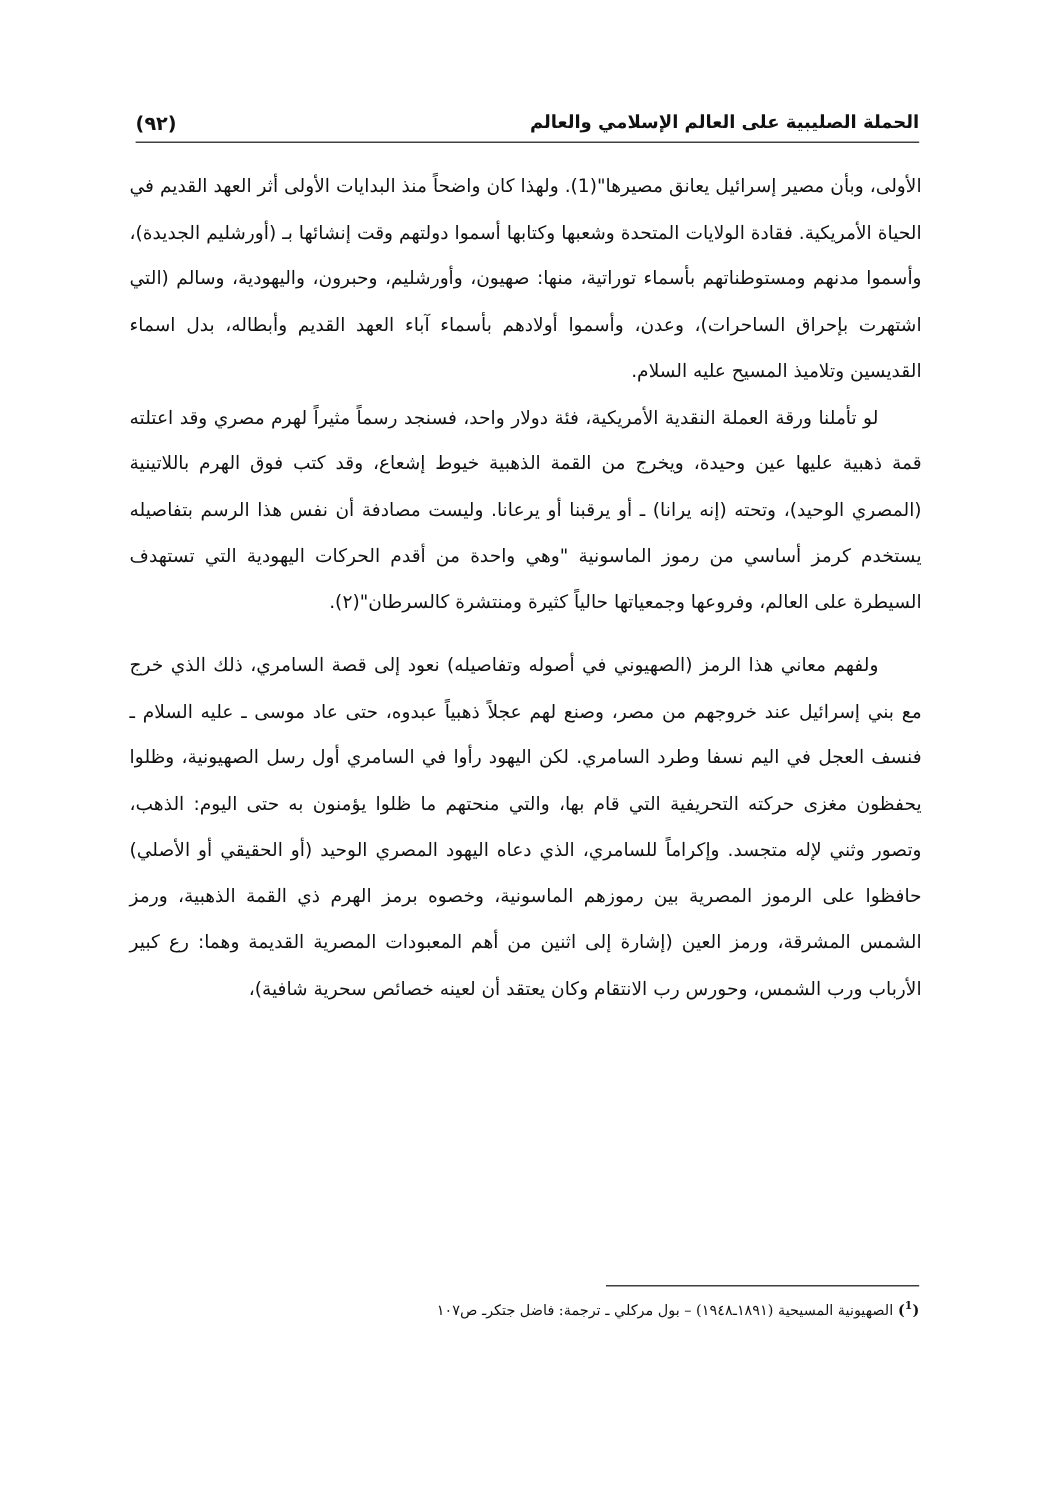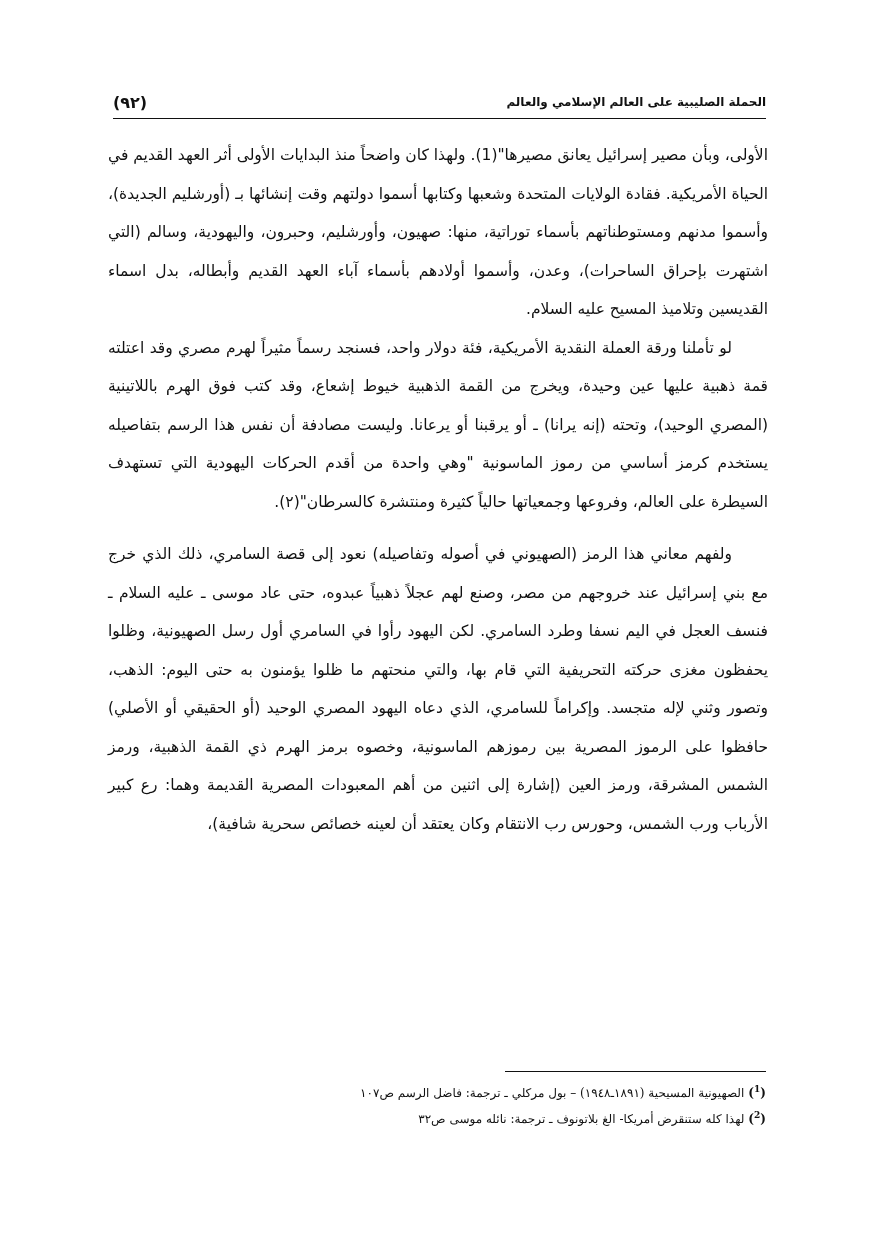--- a/index.html
+++ b/index.html
@@ -35,7 +35,7 @@
     }
     .running-header .book-title {
       font-weight: bold;
-      font-size: 12px;
+      font-size: 15px;
     }
     .running-header .page-number {
       font-weight: bold;

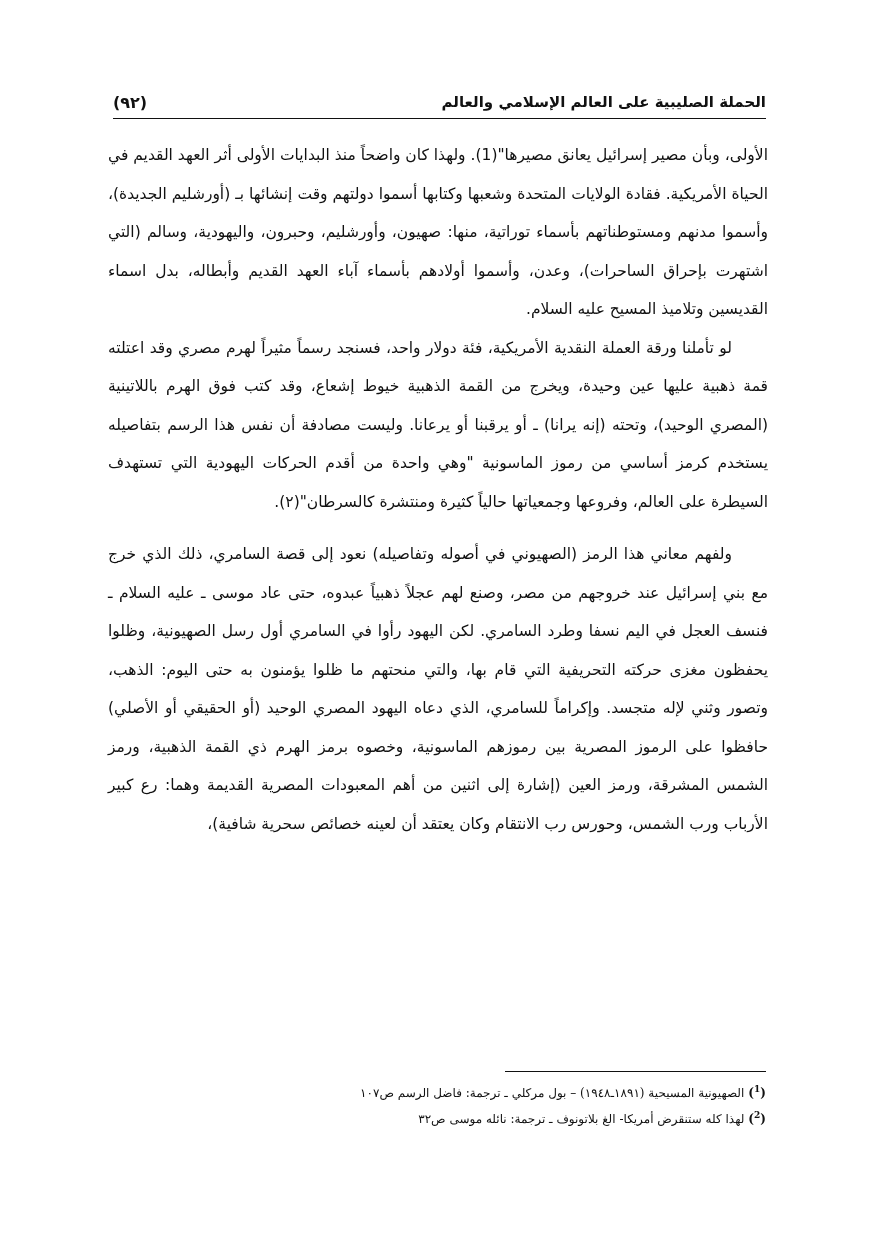--- a/index.html
+++ b/index.html
@@ -118,7 +118,7 @@
 
   <div class="footnotes">
     <p class="fn">
-      <span class="fn-mark">(<sup>1</sup>)</span><span>الصهيونية المسيحية (١٨٩١ـ١٩٤٨) – بول مركلي ـ ترجمة: فاضل الرسم ص١٠٧</span>
+      <span class="fn-mark">(<sup>1</sup>)</span><span>الصهيونية المسيحية (١٨٩١ـ١٩٤٨) – بول مركلي ـ ترجمة: فاضل جتكرـ ص١٠٧</span>
     </p>
     <p class="fn">
       <span class="fn-mark">(<sup>2</sup>)</span><span>لهذا كله ستنقرض أمريكا- الغ بلاتونوف ـ ترجمة: نائله موسى ص٣٢</span>

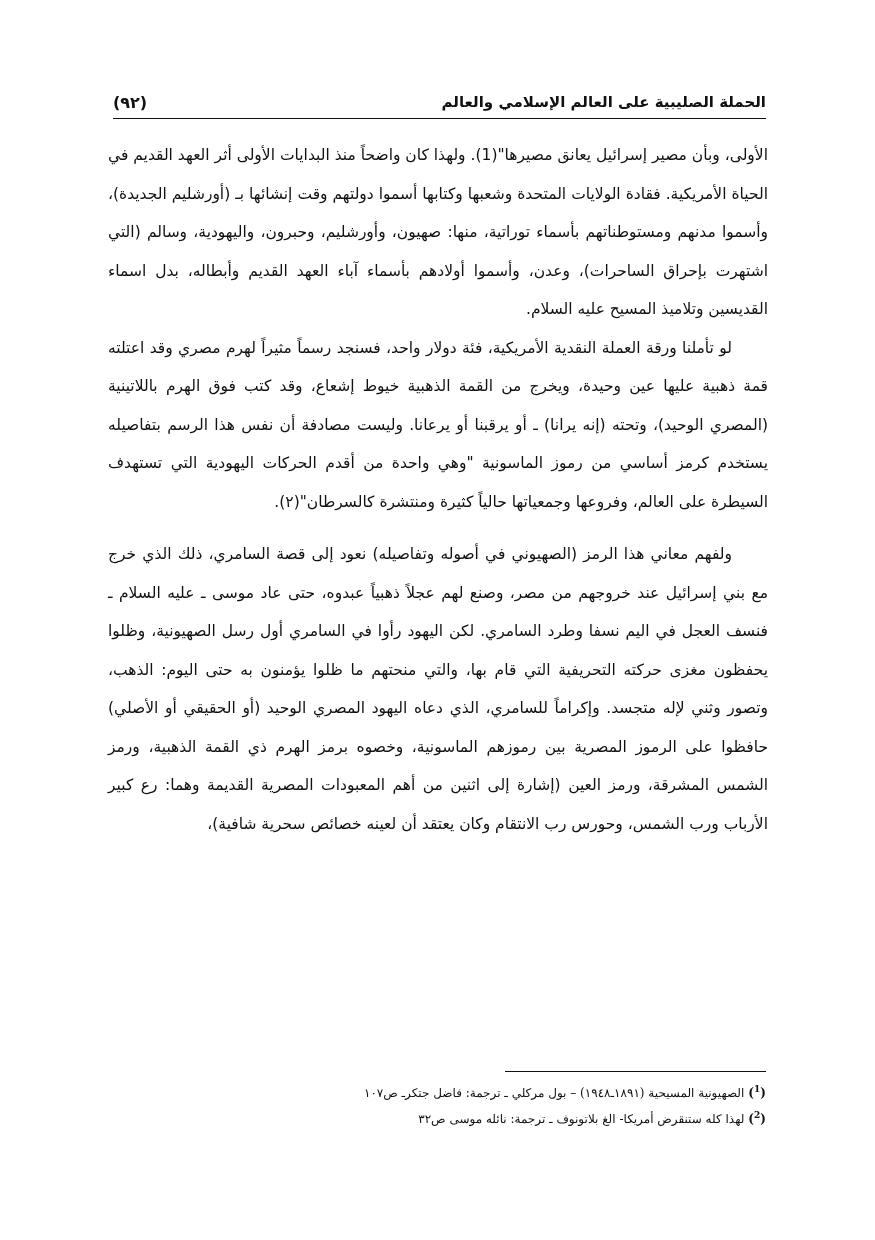--- a/index.html
+++ b/index.html
@@ -120,9 +120,6 @@
     <p class="fn">
       <span class="fn-mark">(<sup>1</sup>)</span><span>الصهيونية المسيحية (١٨٩١ـ١٩٤٨) – بول مركلي ـ ترجمة: فاضل جتكرـ ص١٠٧</span>
     </p>
-    <p class="fn">
-      <span class="fn-mark">(<sup>2</sup>)</span><span>لهذا كله ستنقرض أمريكا- الغ بلاتونوف ـ ترجمة: نائله موسى ص٣٢</span>
-    </p>
   </div>
 
 </div>

